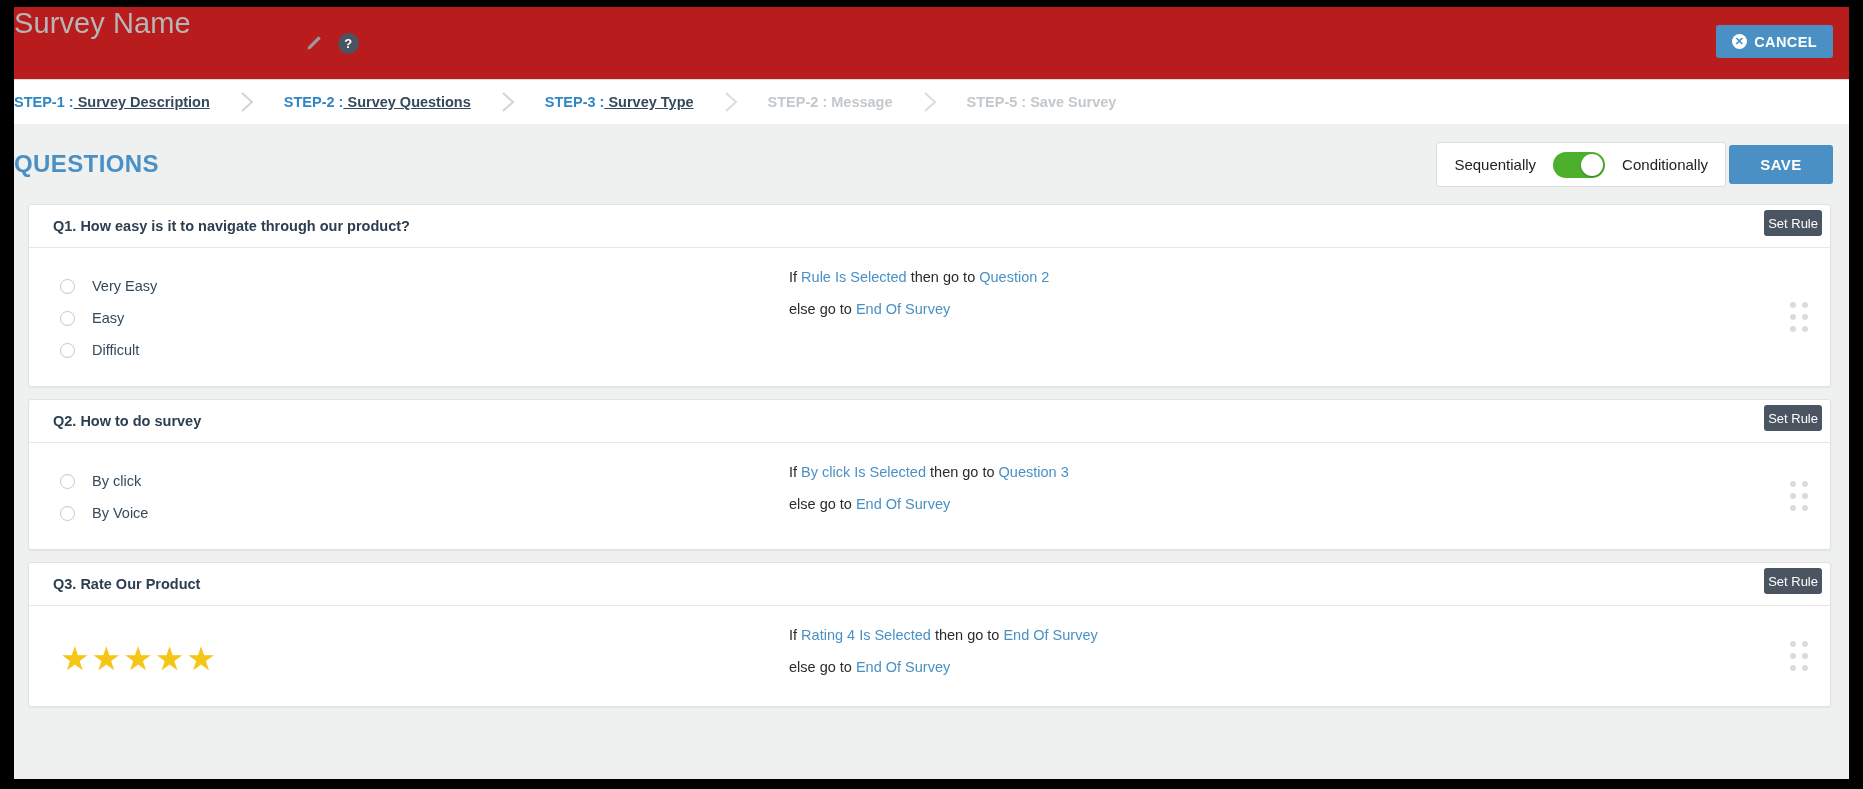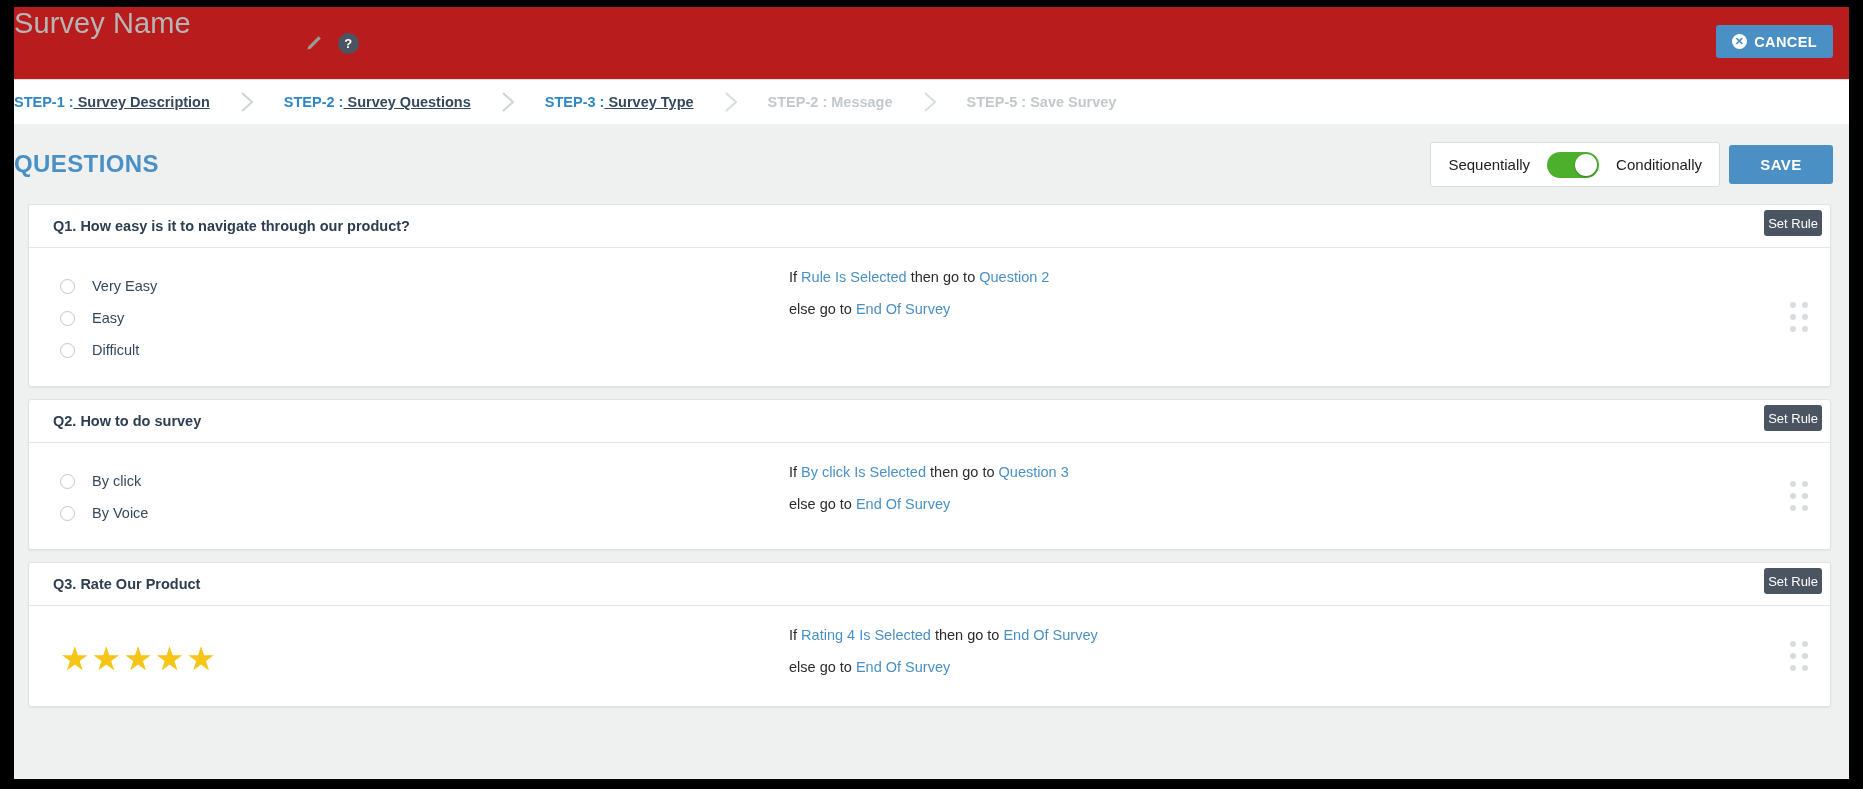--- a/index.html
+++ b/index.html
@@ -126,7 +126,7 @@
     right: 16px; top: 18px;
     display: flex;
     align-items: center;
-    gap: 9px;
+    gap: 3px;
   }
   .toggle-wrap {
     background: #ffffff;

